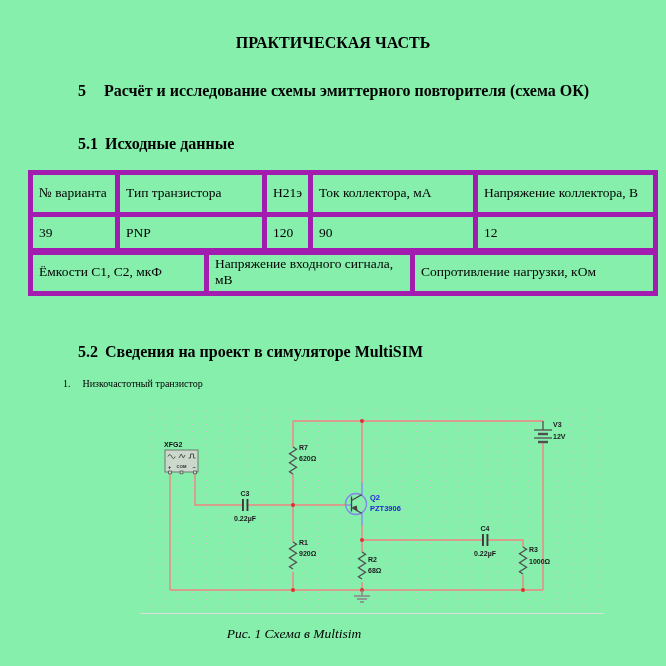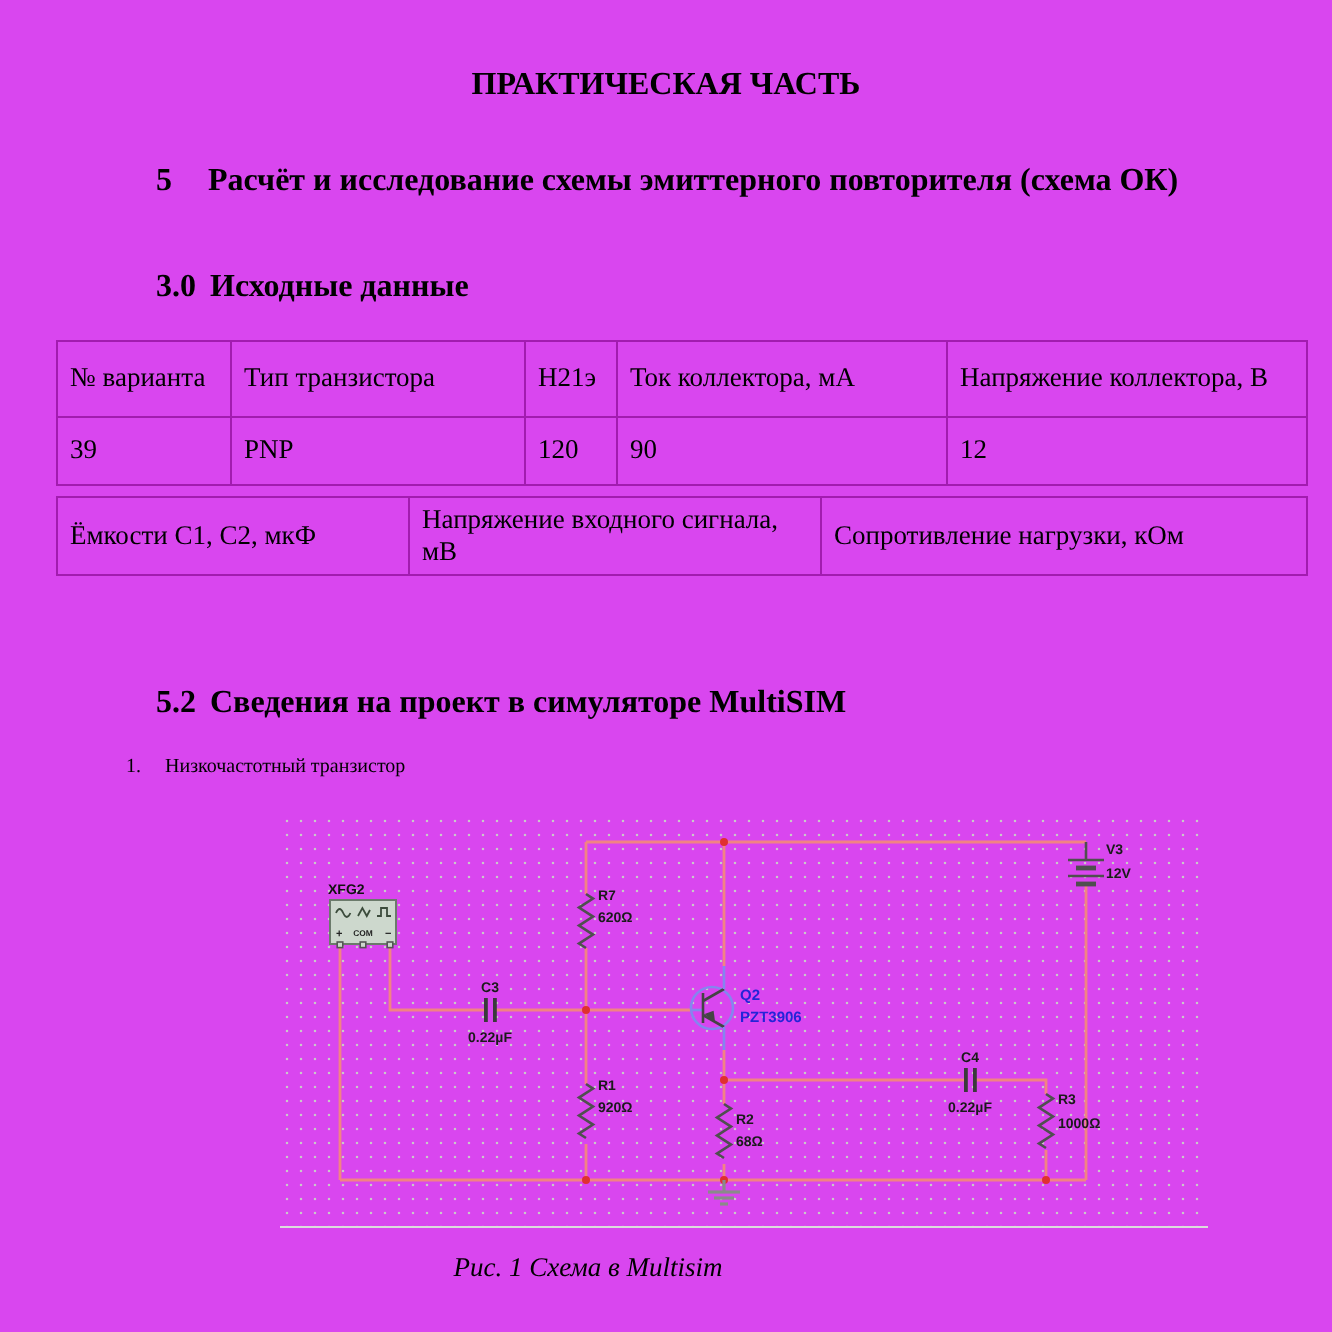--- a/index.html
+++ b/index.html
@@ -3,7 +3,7 @@
 <meta charset="utf-8">
 <style>
   html,body{margin:0;padding:0;background:#fff;}
-  #page{position:relative;width:666px;height:666px;background:#d946ef;overflow:hidden;
+  #page{position:relative;width:666px;height:666px;background:#86efac;overflow:hidden;
         font-family:"Liberation Serif","DejaVu Serif",serif;color:#000;}
   .abs{position:absolute;}
   .doc-title{top:34px;left:0;width:666px;text-align:center;font-weight:bold;font-size:16px;}

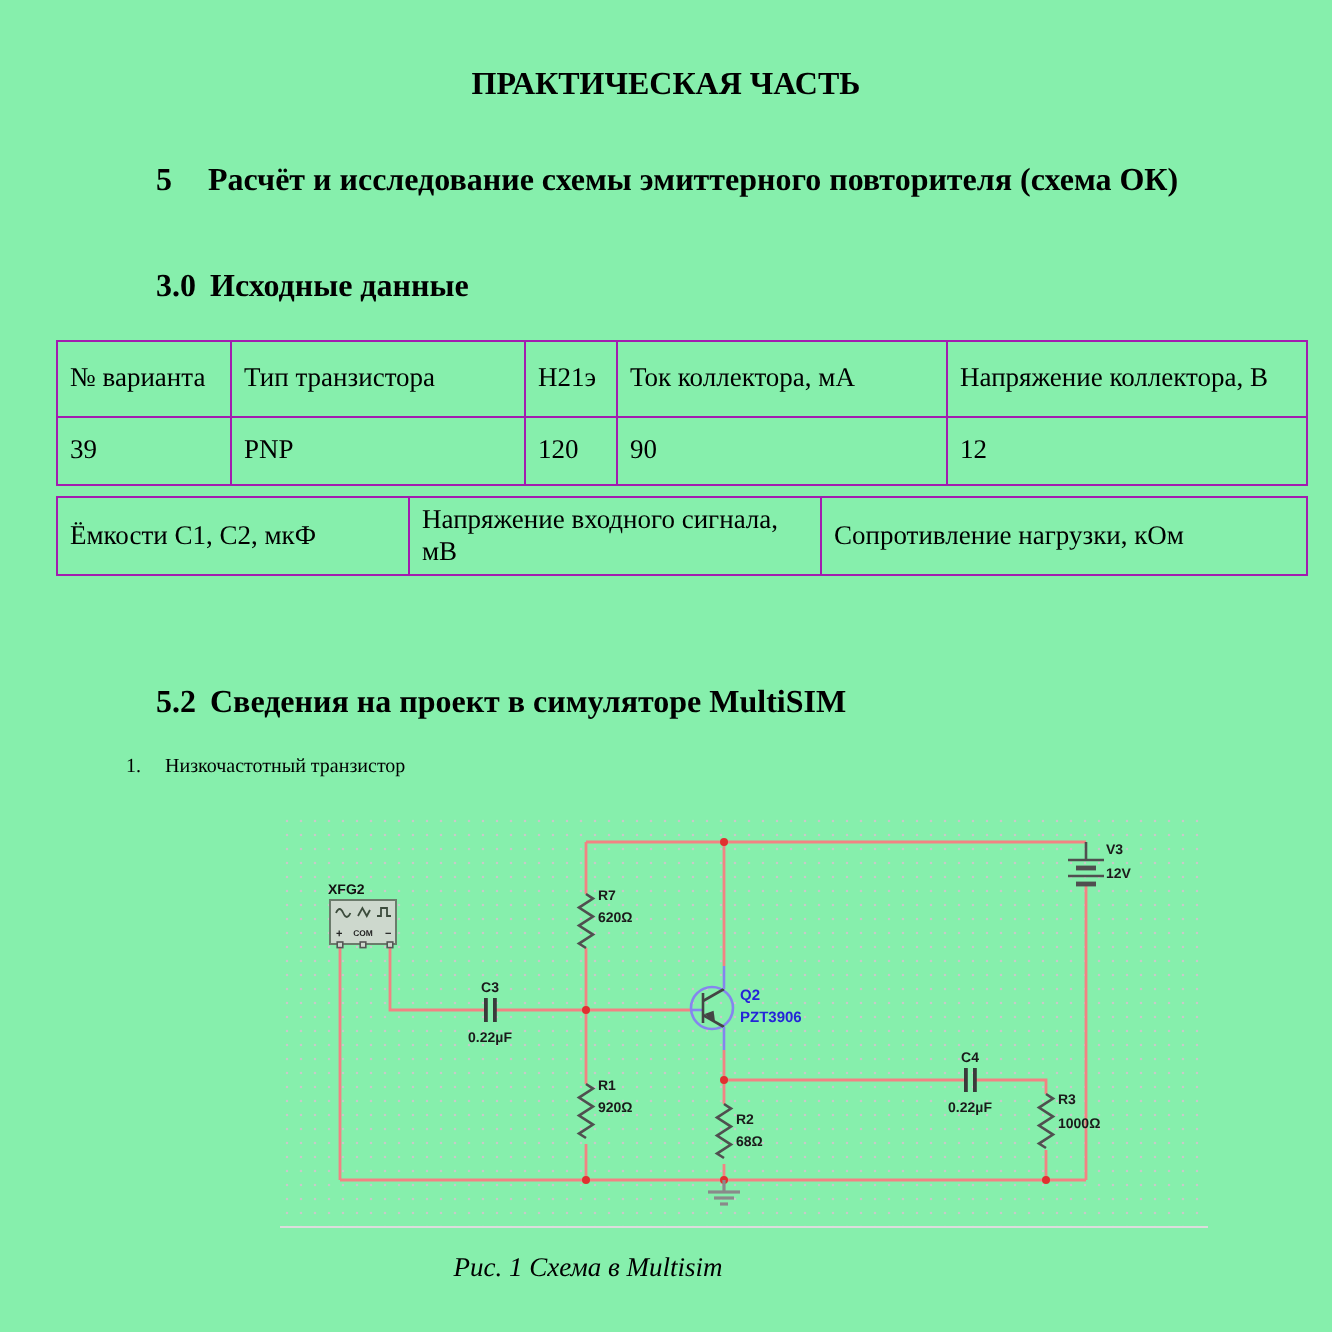--- a/index.html
+++ b/index.html
@@ -59,7 +59,7 @@
   </div>
 
   <div class="abs h-sub h51">
-    <span class="num">3.0</span><span>Исходные данные</span>
+    <span class="num">5.1</span><span>Исходные данные</span>
   </div>
 
   <table class="abs t1">

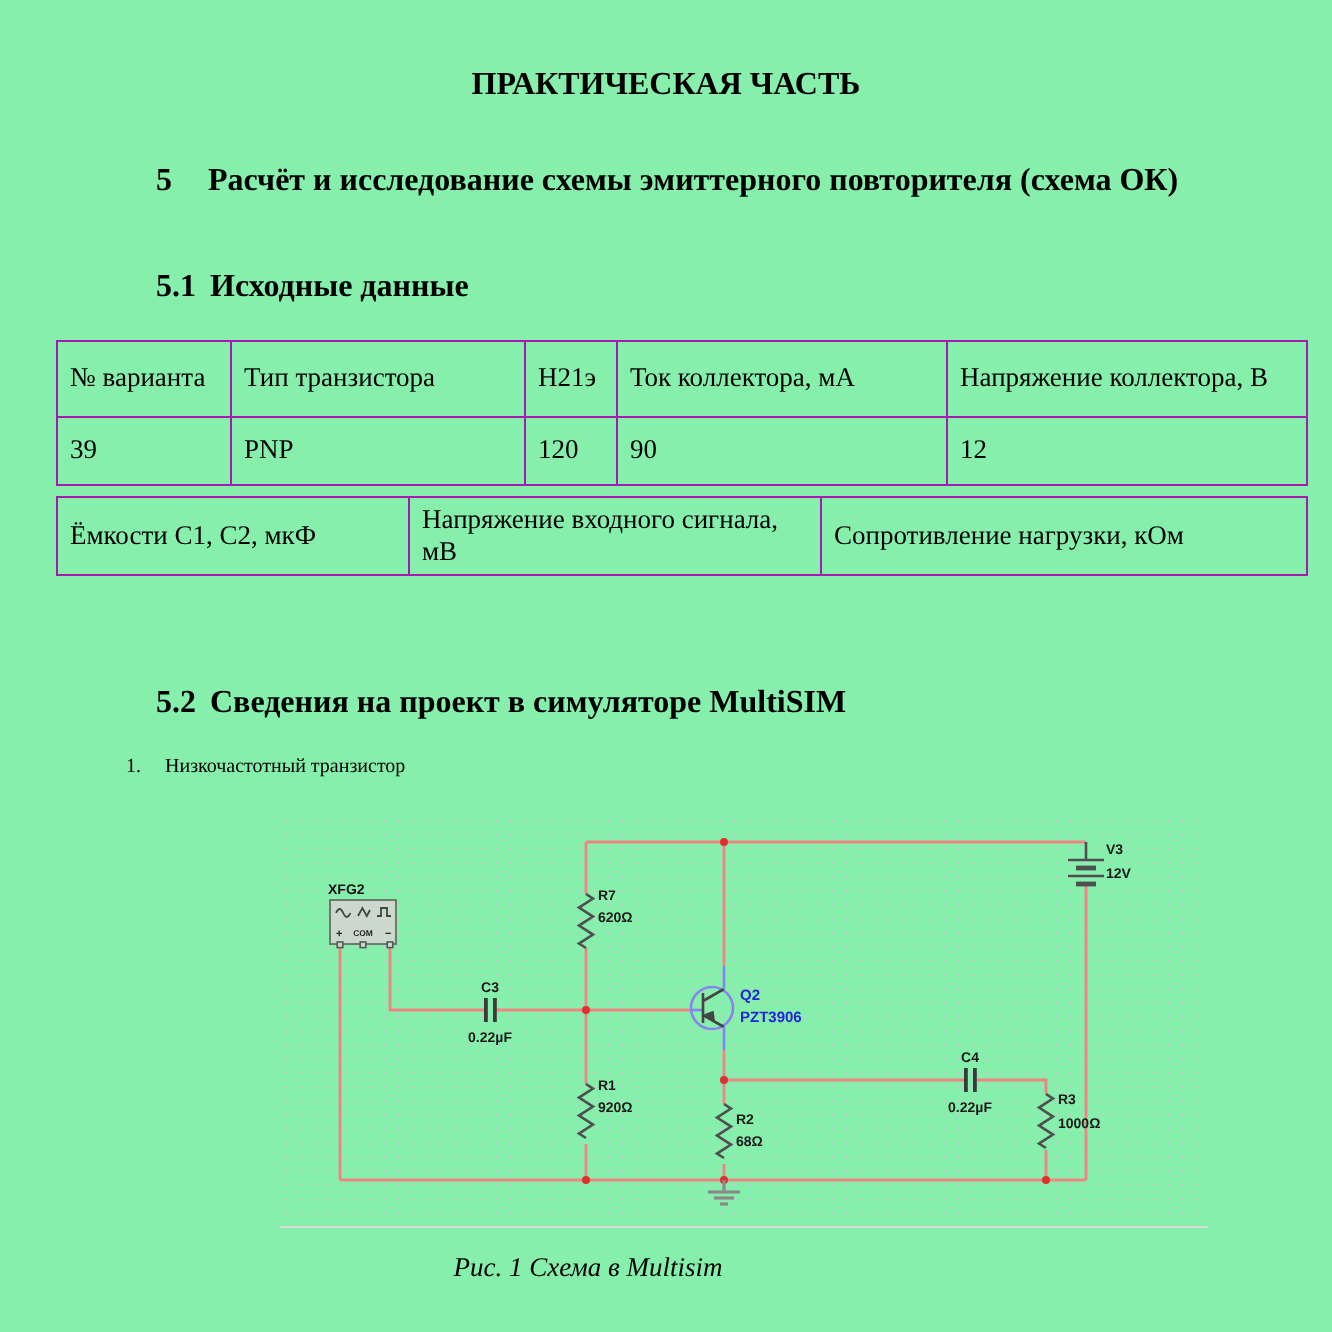--- a/index.html
+++ b/index.html
@@ -17,7 +17,7 @@
   .list-item{top:378px;left:63px;font-size:10px;}
   .list-item .num{margin-right:12px;}
   table{border-collapse:collapse;font-size:13.5px;line-height:1.22;table-layout:fixed;}
-  td,th{border:1px solid #a21caf;padding:2px 6px;vertical-align:middle;font-weight:normal;text-align:left;}
+  td,th{border:5px solid #a21caf;padding:2px 6px;vertical-align:middle;font-weight:normal;text-align:left;}
   .t1{top:170px;left:28px;width:625px;}
   .t2{top:248px;left:28px;width:625px;}
   .t1 .hrow td{height:33px;}

